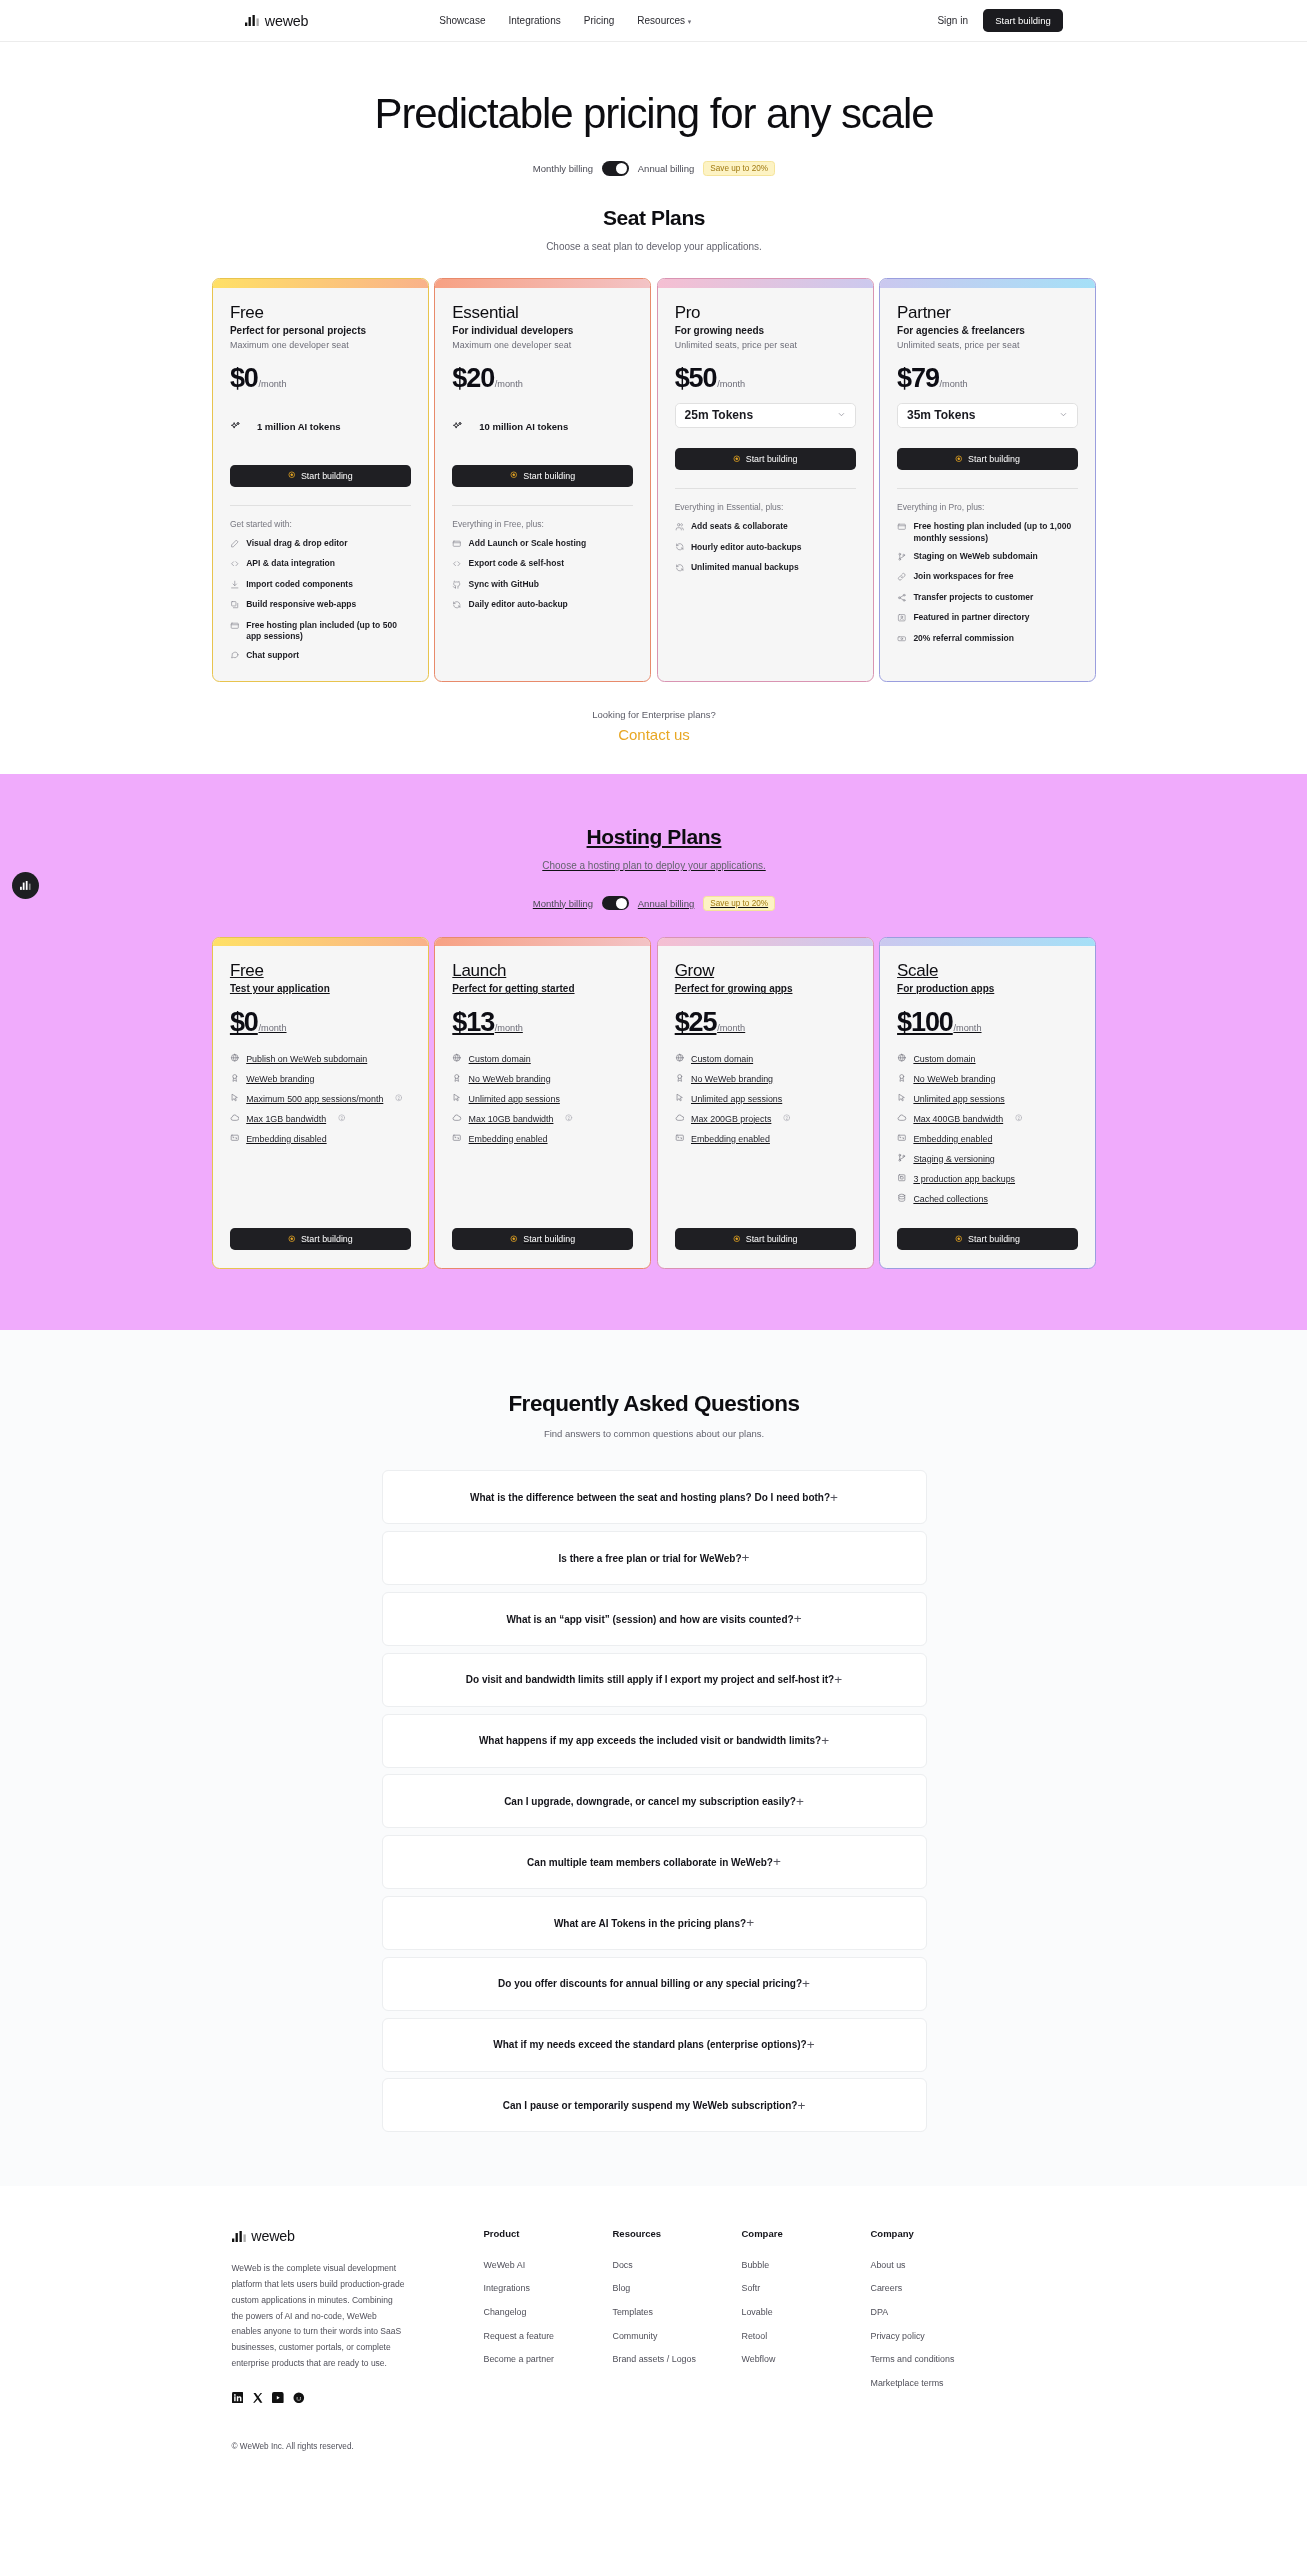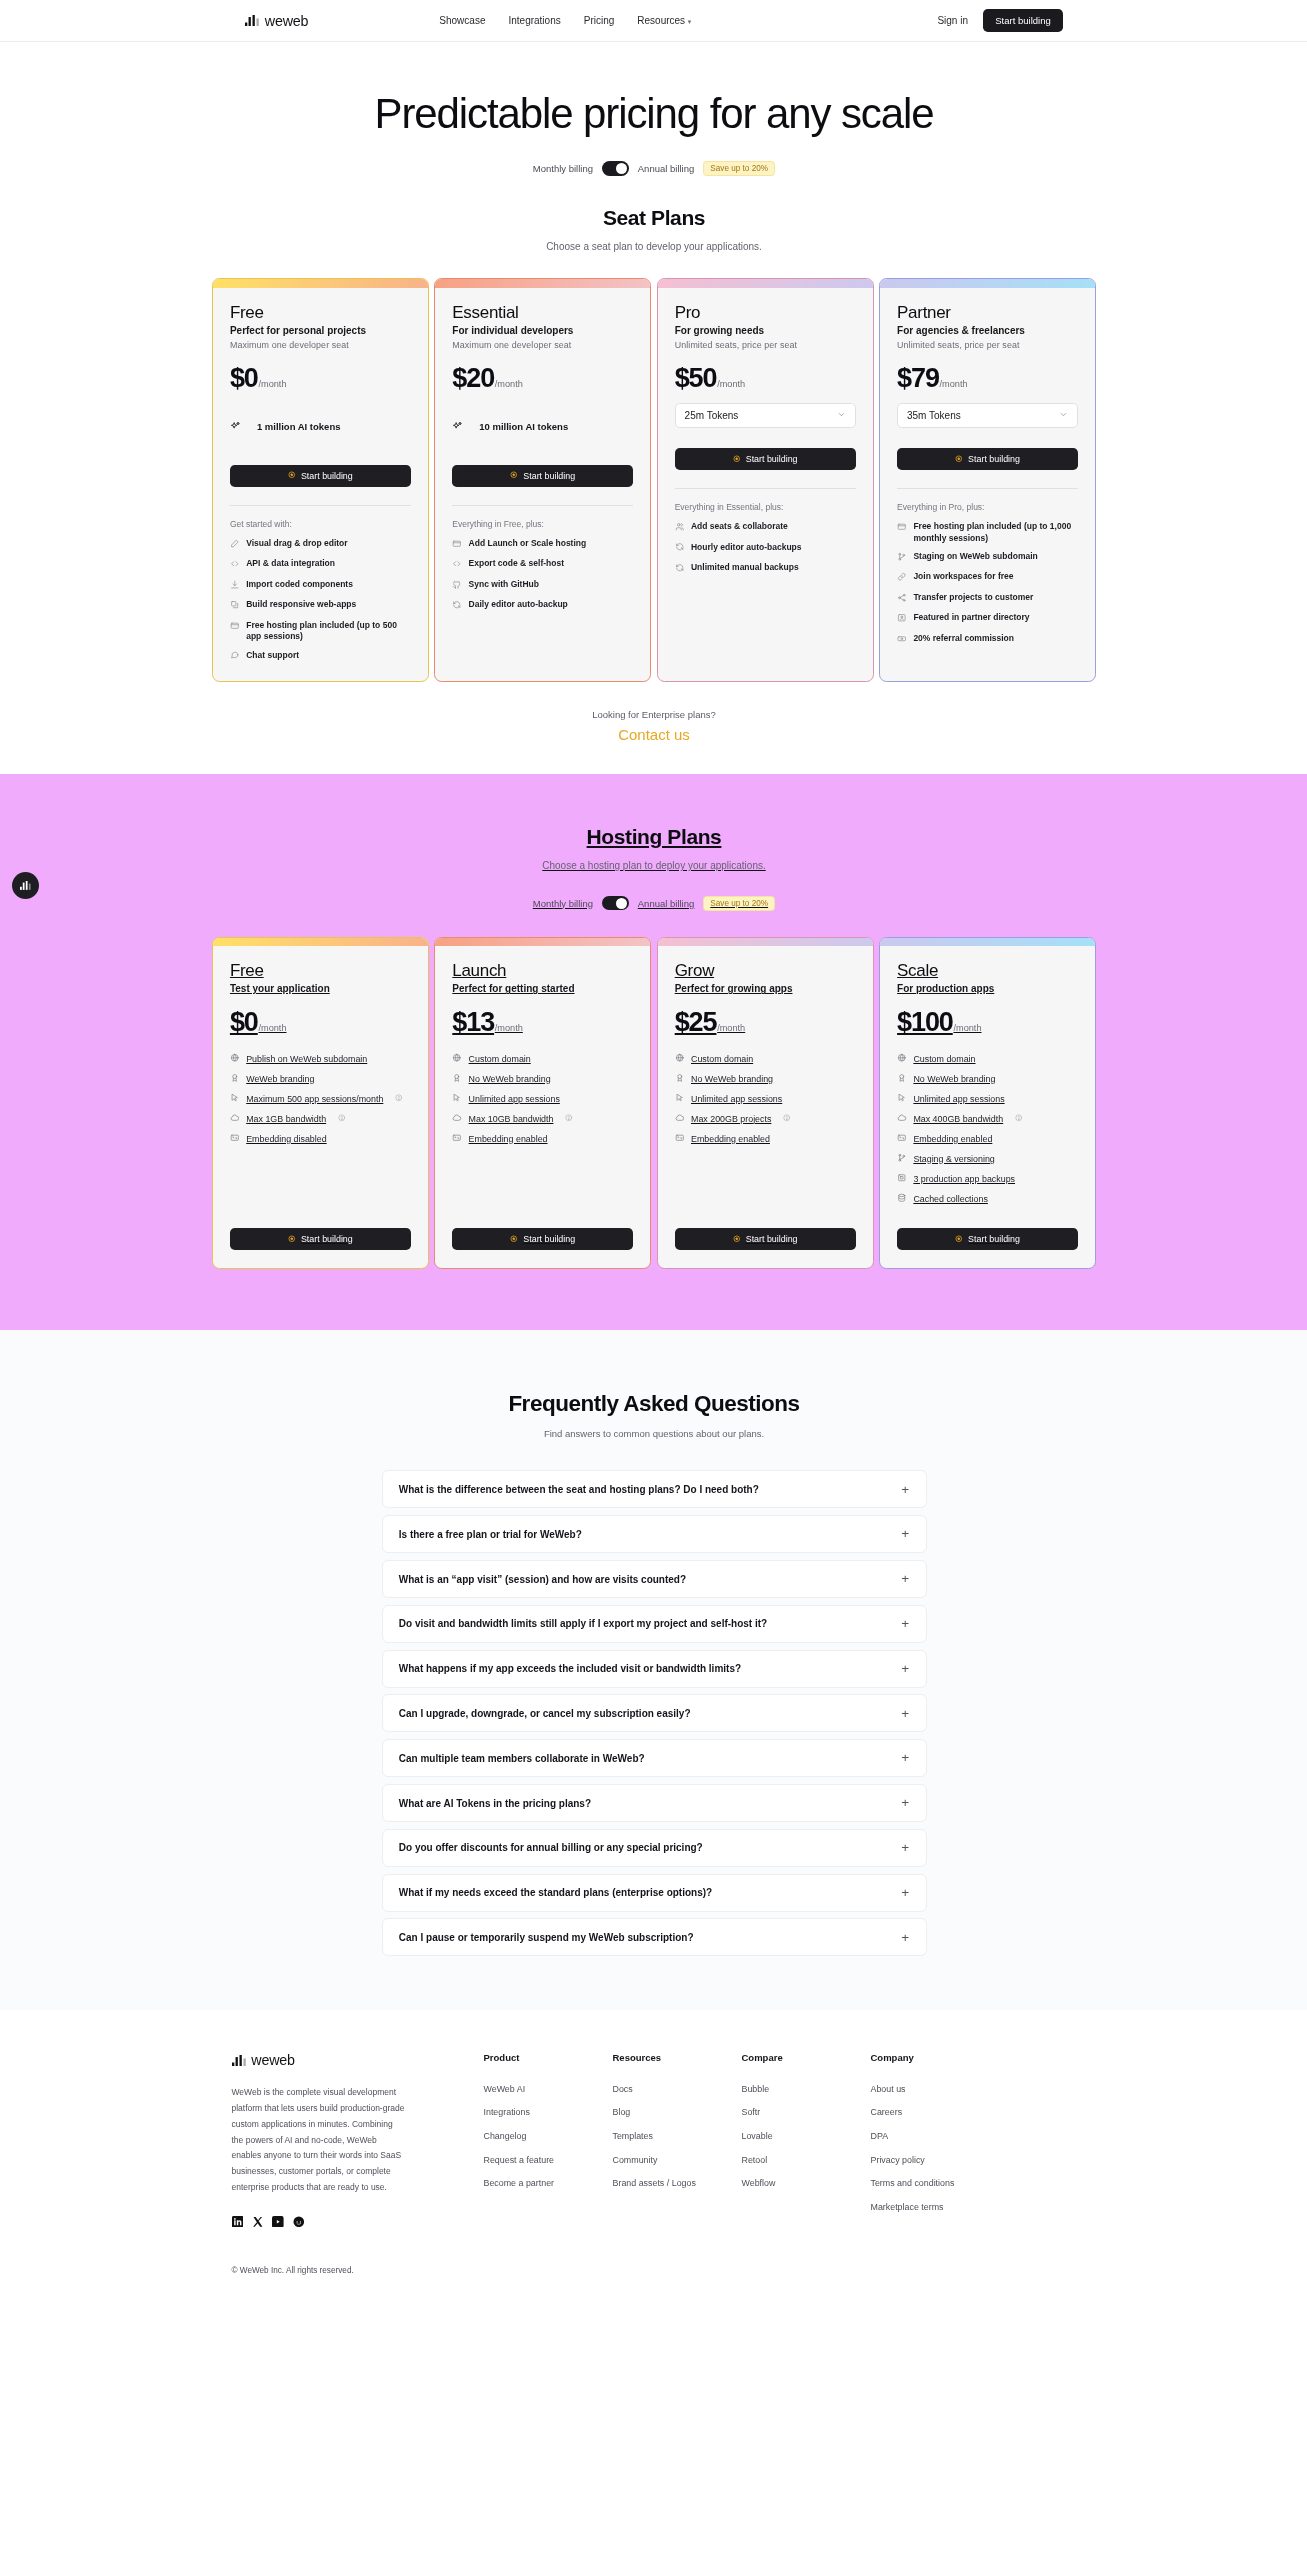--- a/index.html
+++ b/index.html
@@ -86,7 +86,7 @@
     height: 25px; display: flex; align-items: center; justify-content: space-between;
     padding: 0 8.9px; cursor: pointer;
   }
-  .select-box span.val { font-size: 10px; font-weight: 400; color: #1a1a20; }
+  .select-box span.val { font-size: 12px; font-weight: 700; color: #1a1a20; }
   .cta {
     margin-top: auto; background: #1f1f23; color: #fff; border: none; border-radius: 4.8px;
     height: 22px; display: flex; align-items: center; justify-content: center; gap: 5.4px;

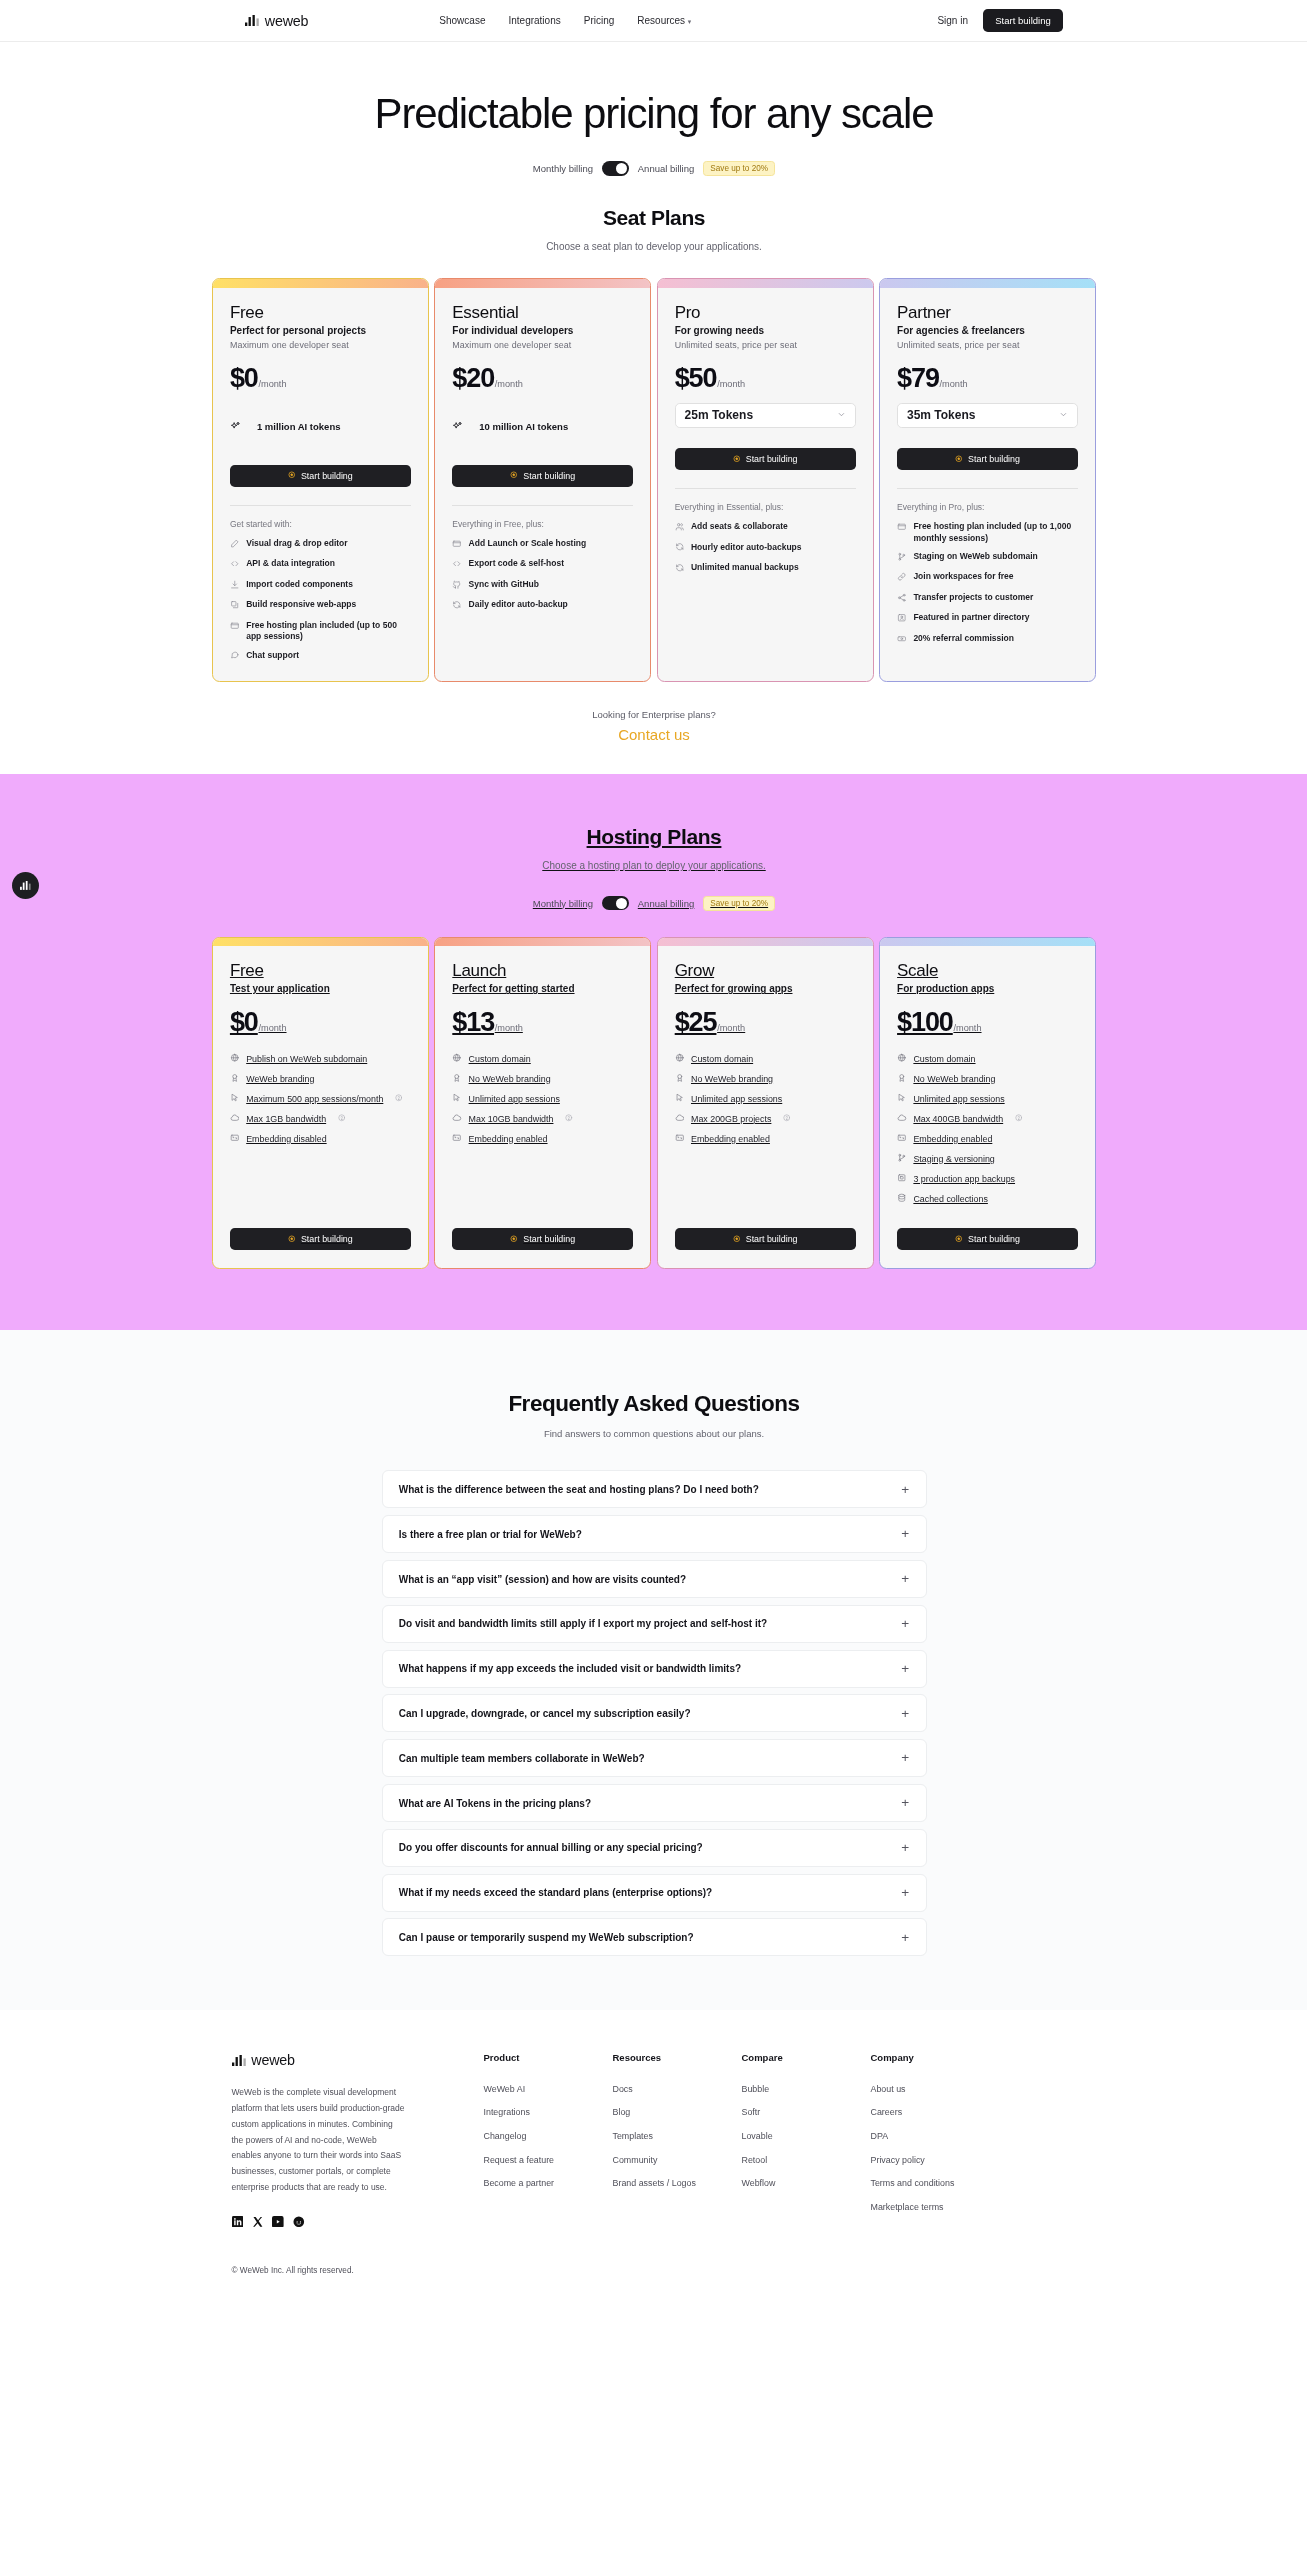--- a/index.html
+++ b/index.html
@@ -119,7 +119,7 @@
   .faq-list { width: 545px; margin: 31px auto 0; display: flex; flex-direction: column; gap: 6.8px; }
   .faq-item {
     background: #fff; border: 0.7px solid #eceef0; border-radius: 6.1px;
-    height: 38px; display: flex; align-items: center; justify-content: space-between;
+    height: 54px; display: flex; align-items: center; justify-content: center;
     padding: 0 16.3px; cursor: pointer;
   }
   .faq-q { font-size: 10px; font-weight: 700; color: #14141a; }

